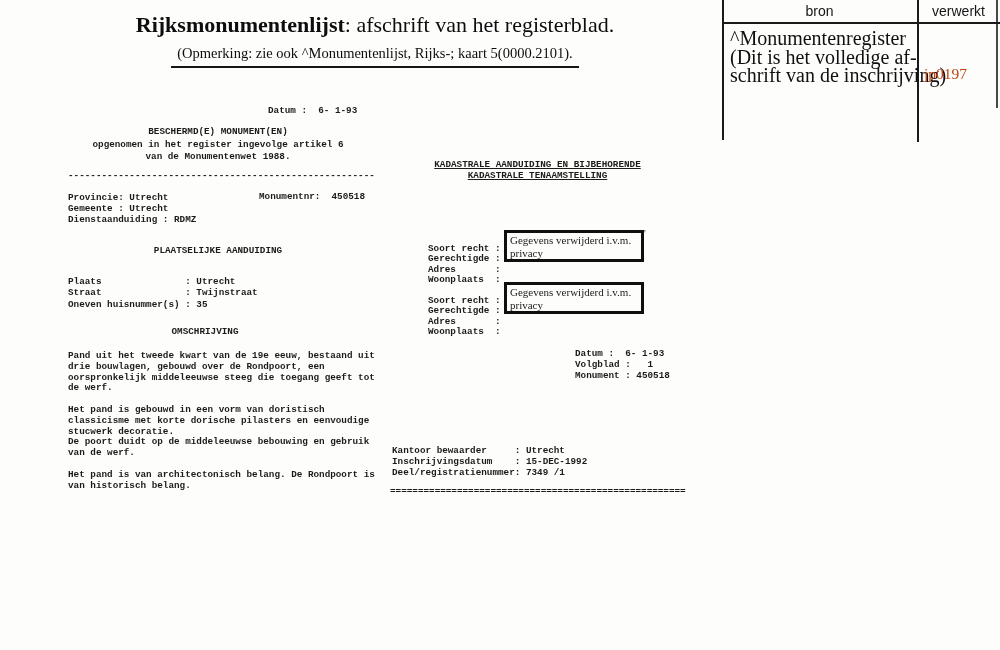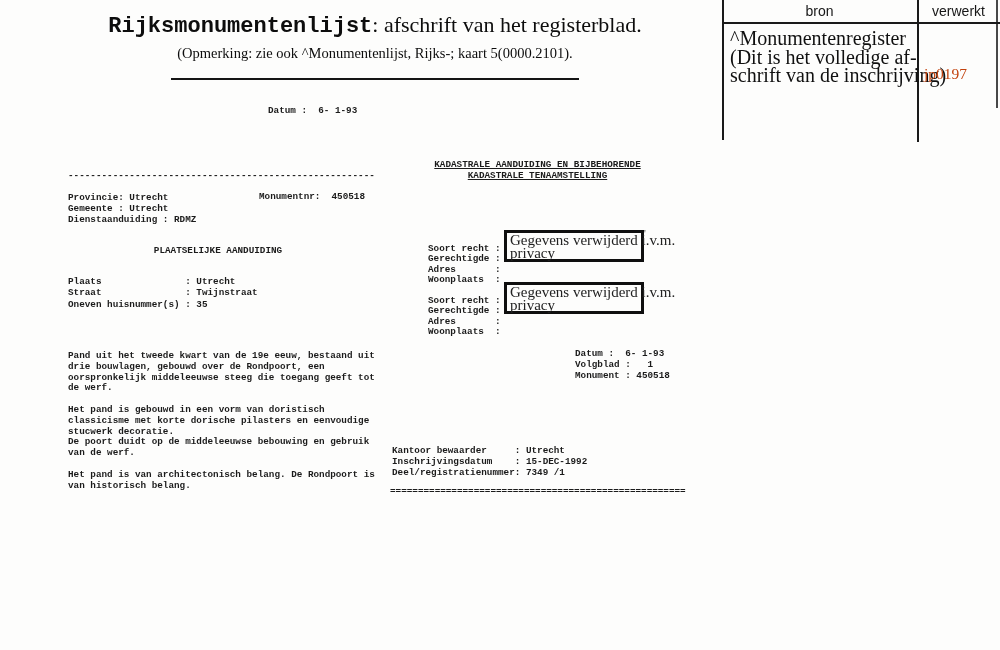--- a/index.html
+++ b/index.html
@@ -19,7 +19,7 @@
     position:absolute;left:75px;top:12px;width:600px;text-align:center;
     font-size:22px;color:#0d0d0d;white-space:nowrap;
   }
-  .doc-title .t-bold{font-weight:700;font-family:Liberation Mono, monospace;}
+  .doc-title .t-bold{font-weight:700;}
   .doc-subtitle-wrap{position:absolute;left:75px;top:44px;width:600px;text-align:center;}
   .doc-subtitle{
     display:inline-block;font-size:14.5px;color:#0d0d0d;white-space:nowrap;

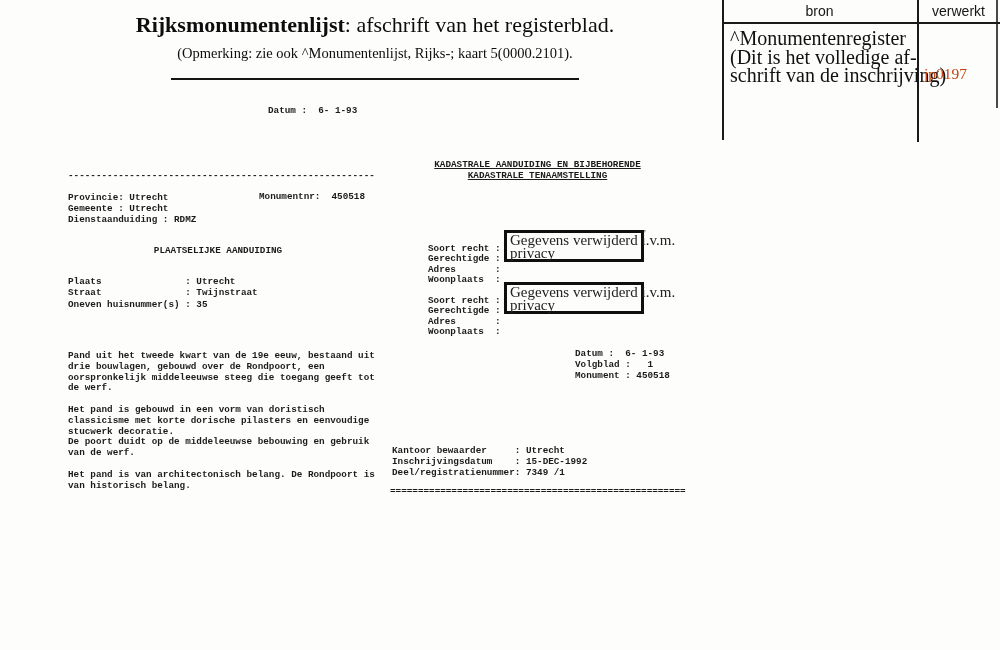--- a/index.html
+++ b/index.html
@@ -23,7 +23,7 @@
   .doc-subtitle-wrap{position:absolute;left:75px;top:44px;width:600px;text-align:center;}
   .doc-subtitle{
     display:inline-block;font-size:14.5px;color:#0d0d0d;white-space:nowrap;
-    border-bottom:2px solid #151515;padding:0 6px 16px 6px;
+    border-bottom:2px solid #151515;padding:0 6px 4px 6px;
   }
   
   .vline{position:absolute;background:#1a1a1a;}

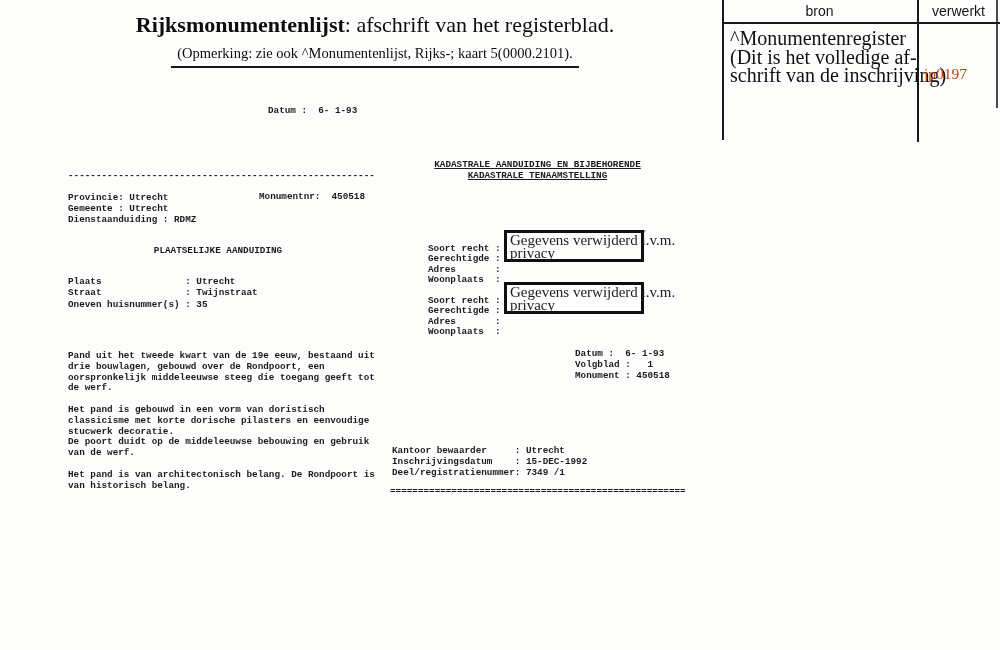--- a/index.html
+++ b/index.html
@@ -67,6 +67,9 @@
 schrift van de inschrijving)</div>
   <div class="bron-code">jp0197</div>
 
+  <div class="mono center" style="left:68px;top:102px;width:300px;line-height:12.5px;">BESCHERMD(E) MONUMENT(EN)
+opgenomen in het register ingevolge artikel 6
+van de Monumentenwet 1988.</div>
   <div class="mono" style="left:68px;top:147px;">-------------------------------------------------------</div>
   <div class="mono" style="left:68px;top:168px;line-height:11px;">Provincie: Utrecht
 Gemeente : Utrecht

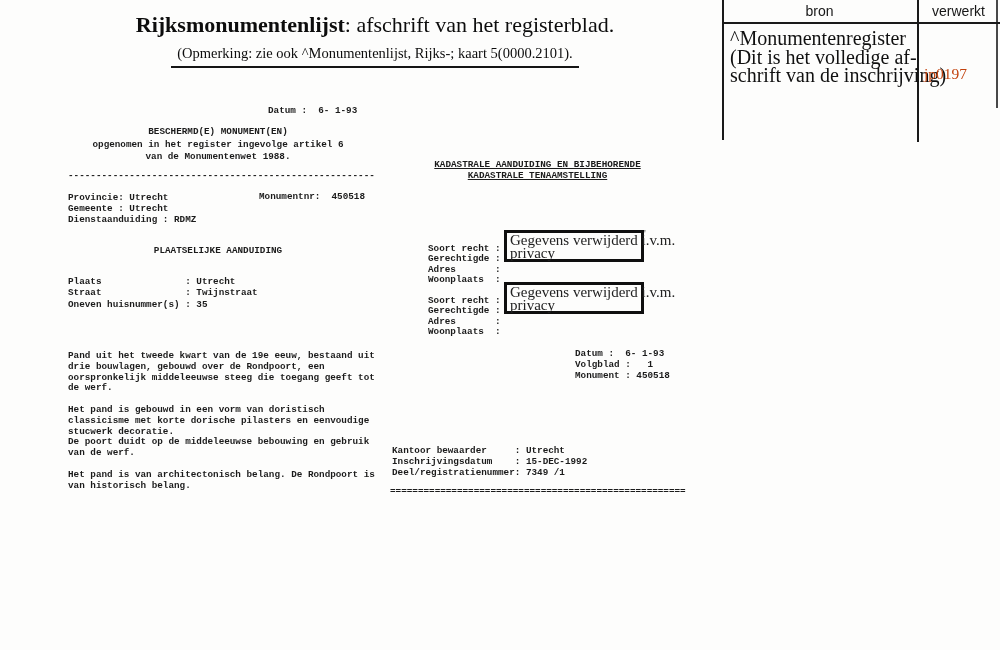--- a/index.html
+++ b/index.html
@@ -41,7 +41,7 @@
   .privacy-box{
     position:absolute;left:504px;width:128px;height:24px;
     border:3px solid #0f0f0f;background:#fdfdfc;
-    font-size:15px;line-height:13px;color:#222;padding:1px 3px;white-space:pre;
+    font-size:11px;line-height:13px;color:#222;padding:1px 3px;white-space:pre;
   }
   .stray{position:absolute;font-size:10px;color:#333;}
 </style>

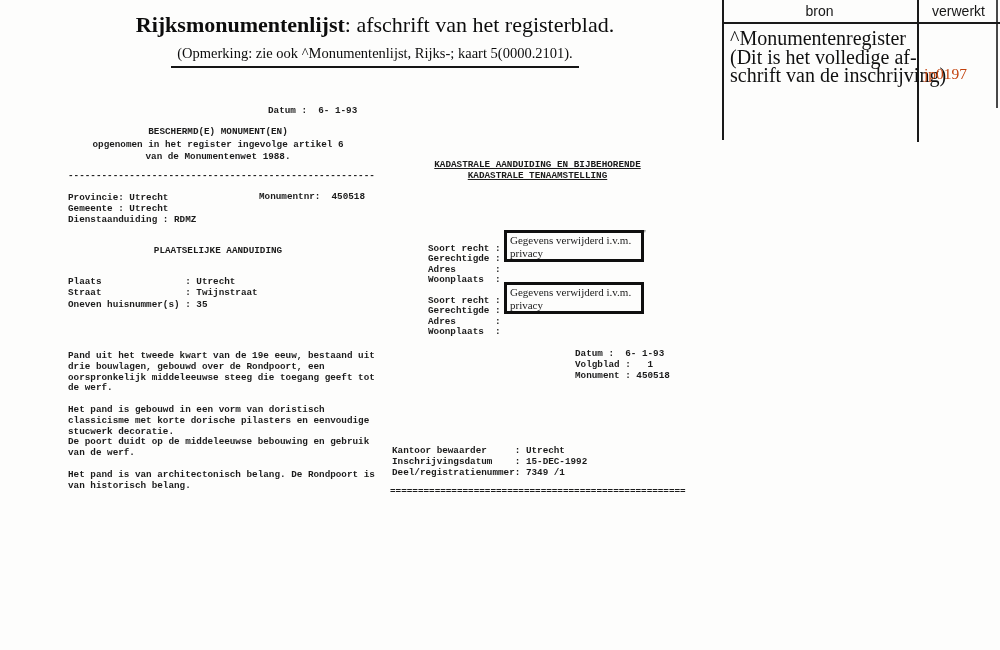--- a/index.html
+++ b/index.html
@@ -81,6 +81,7 @@
 Straat               : Twijnstraat
 Oneven huisnummer(s) : 35</div>
 
+  <div class="mono center" style="left:68px;top:303px;width:274px;">OMSCHRIJVING</div>
   <div class="mono" style="left:68px;top:327px;">Pand uit het tweede kwart van de 19e eeuw, bestaand uit
 drie bouwlagen, gebouwd over de Rondpoort, een
 oorspronkelijk middeleeuwse steeg die toegang geeft tot

